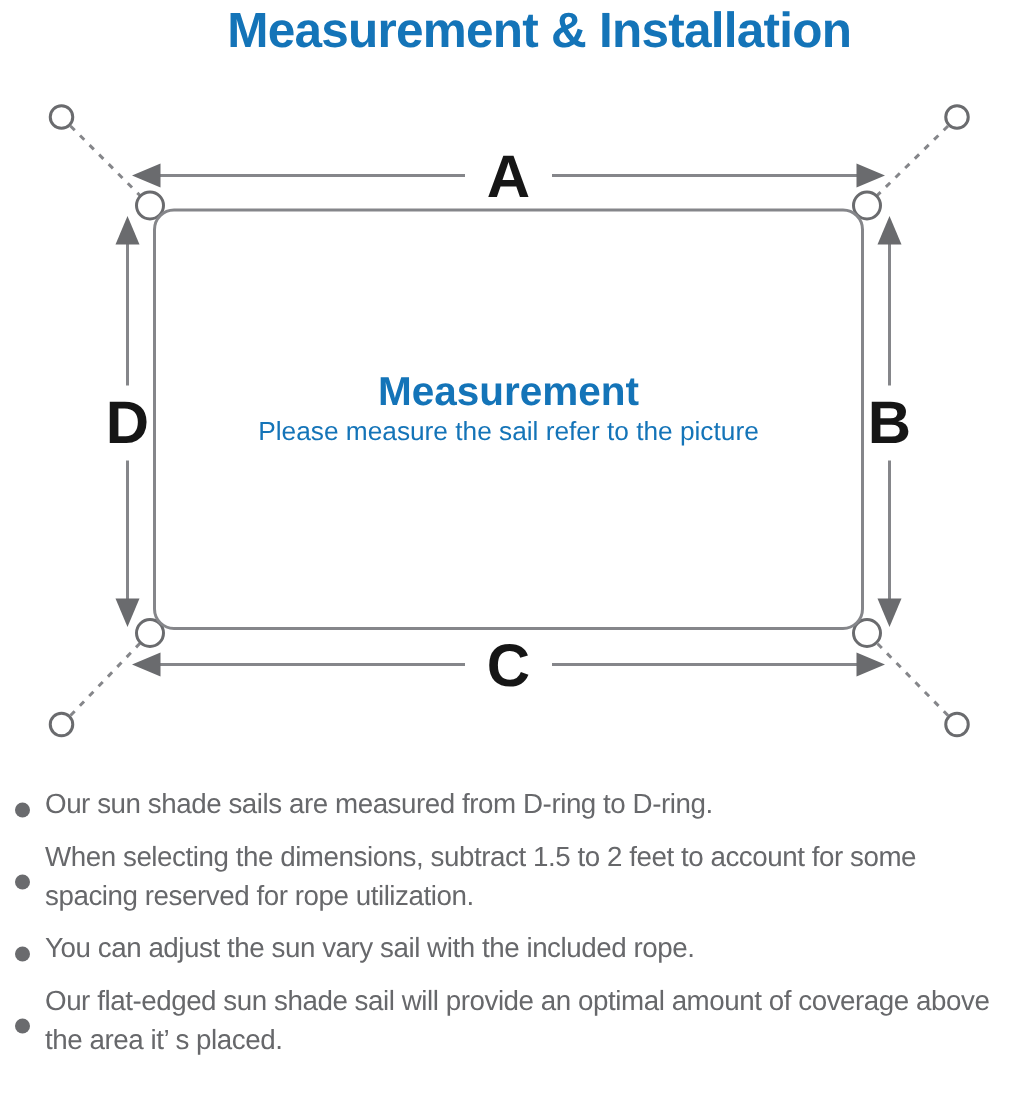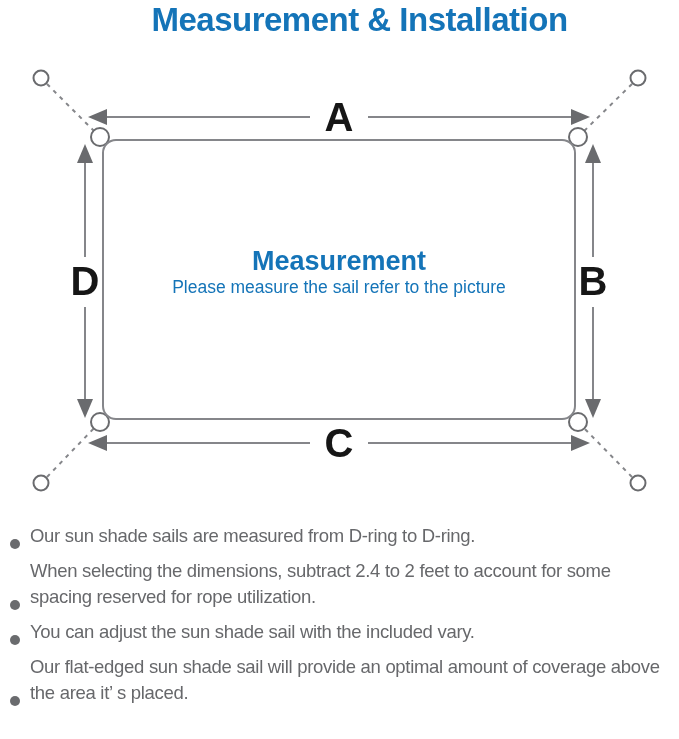--- a/index.html
+++ b/index.html
@@ -27,7 +27,7 @@
   }
   .note{
     display:flex;
-    align-items:flex-end;
+    align-items:center;
     gap:10px;
     margin-bottom:9px;
     color:#67686b;

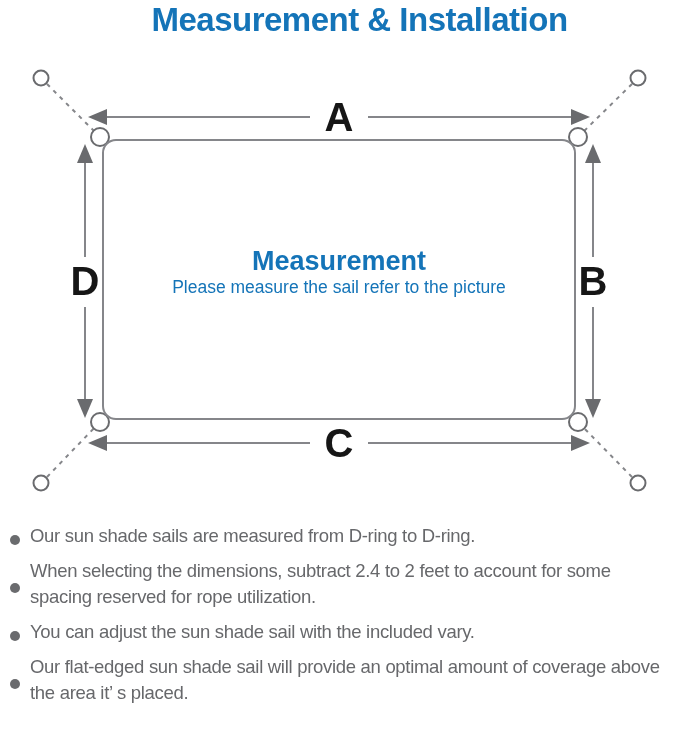--- a/index.html
+++ b/index.html
@@ -118,7 +118,7 @@
     </li>
     <li class="note">
       <span class="dot"></span>
-      <span>When selecting the dimensions, subtract 2.4 to 2 feet to account for some spacing reserved for rope utilization.</span>
+      <span>When selecting the dimensions, subtract 1.5 to 2 feet to account for some spacing reserved for rope utilization.</span>
     </li>
     <li class="note">
       <span class="dot"></span>

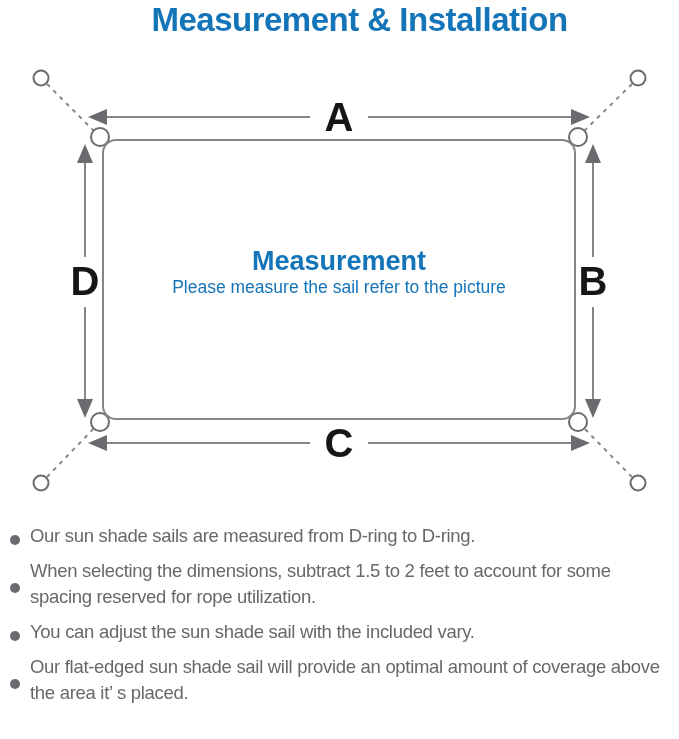--- a/index.html
+++ b/index.html
@@ -122,7 +122,7 @@
     </li>
     <li class="note">
       <span class="dot"></span>
-      <span>You can adjust the sun shade sail with the included vary.</span>
+      <span>You can adjust the sun vary sail with the included rope.</span>
     </li>
     <li class="note">
       <span class="dot"></span>

